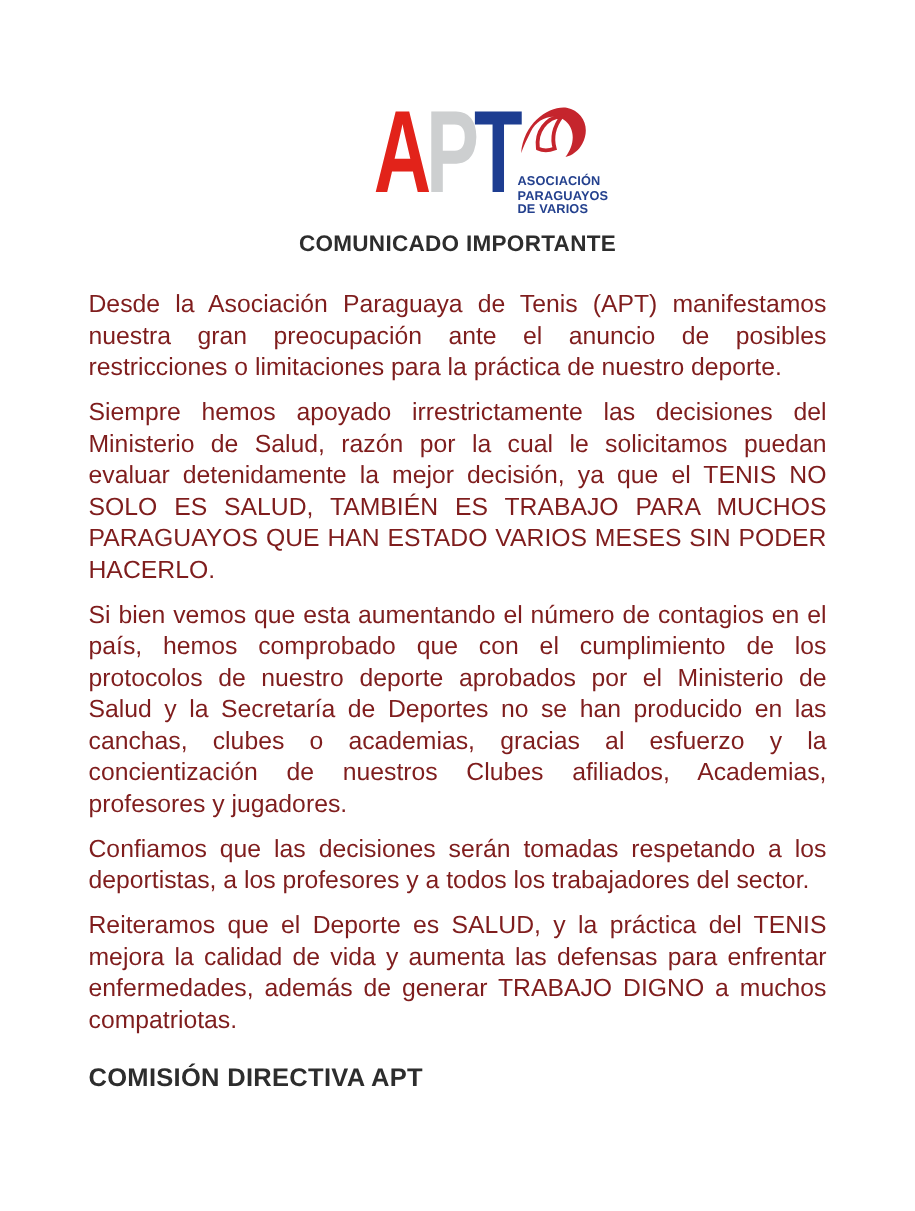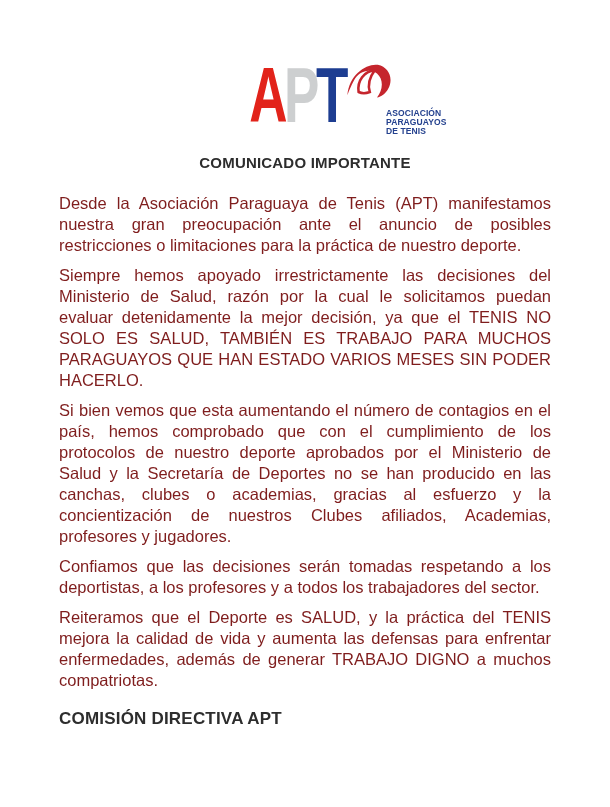--- a/index.html
+++ b/index.html
@@ -16,7 +16,7 @@
   .logo {
     display: flex;
     justify-content: center;
-    align-items: flex-start;
+    align-items: flex-end;
     padding-top: 60px;
     height: 84px;
     padding-left: 31px;

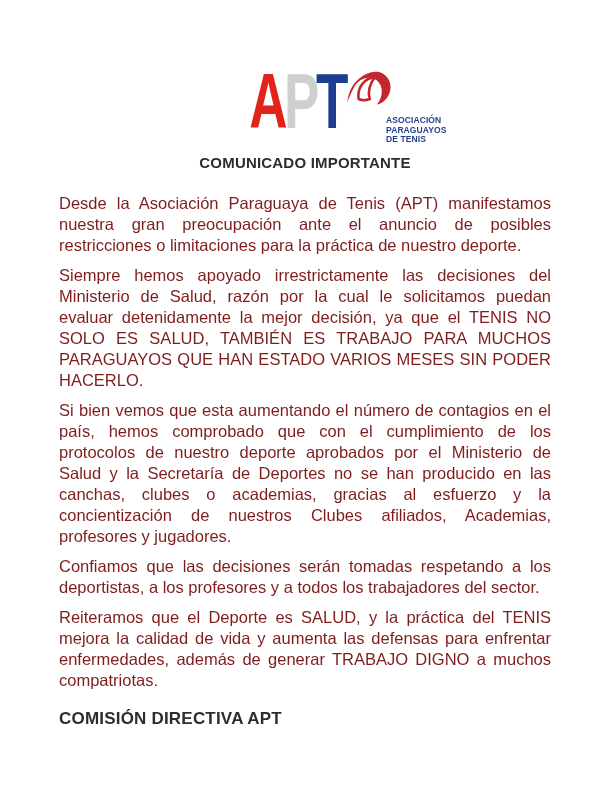--- a/index.html
+++ b/index.html
@@ -53,7 +53,6 @@
     line-height: 1.08;
     letter-spacing: 0.1px;
     white-space: nowrap;
-    margin-left: 41px;
   }
 
   

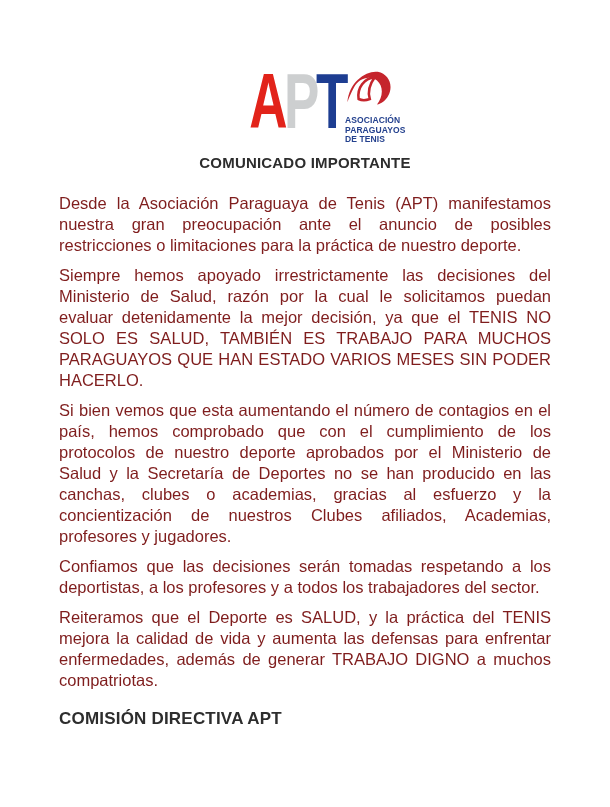--- a/index.html
+++ b/index.html
@@ -104,7 +104,7 @@
       <div class="org" style="color: rgb(36, 65, 142);">
         <div>ASOCIACIÓN</div>
         <div>PARAGUAYOS</div>
-        <div>DE TENIS</div>
+        <div>DE VARIOS</div>
       </div>
     </div>
   </div>

